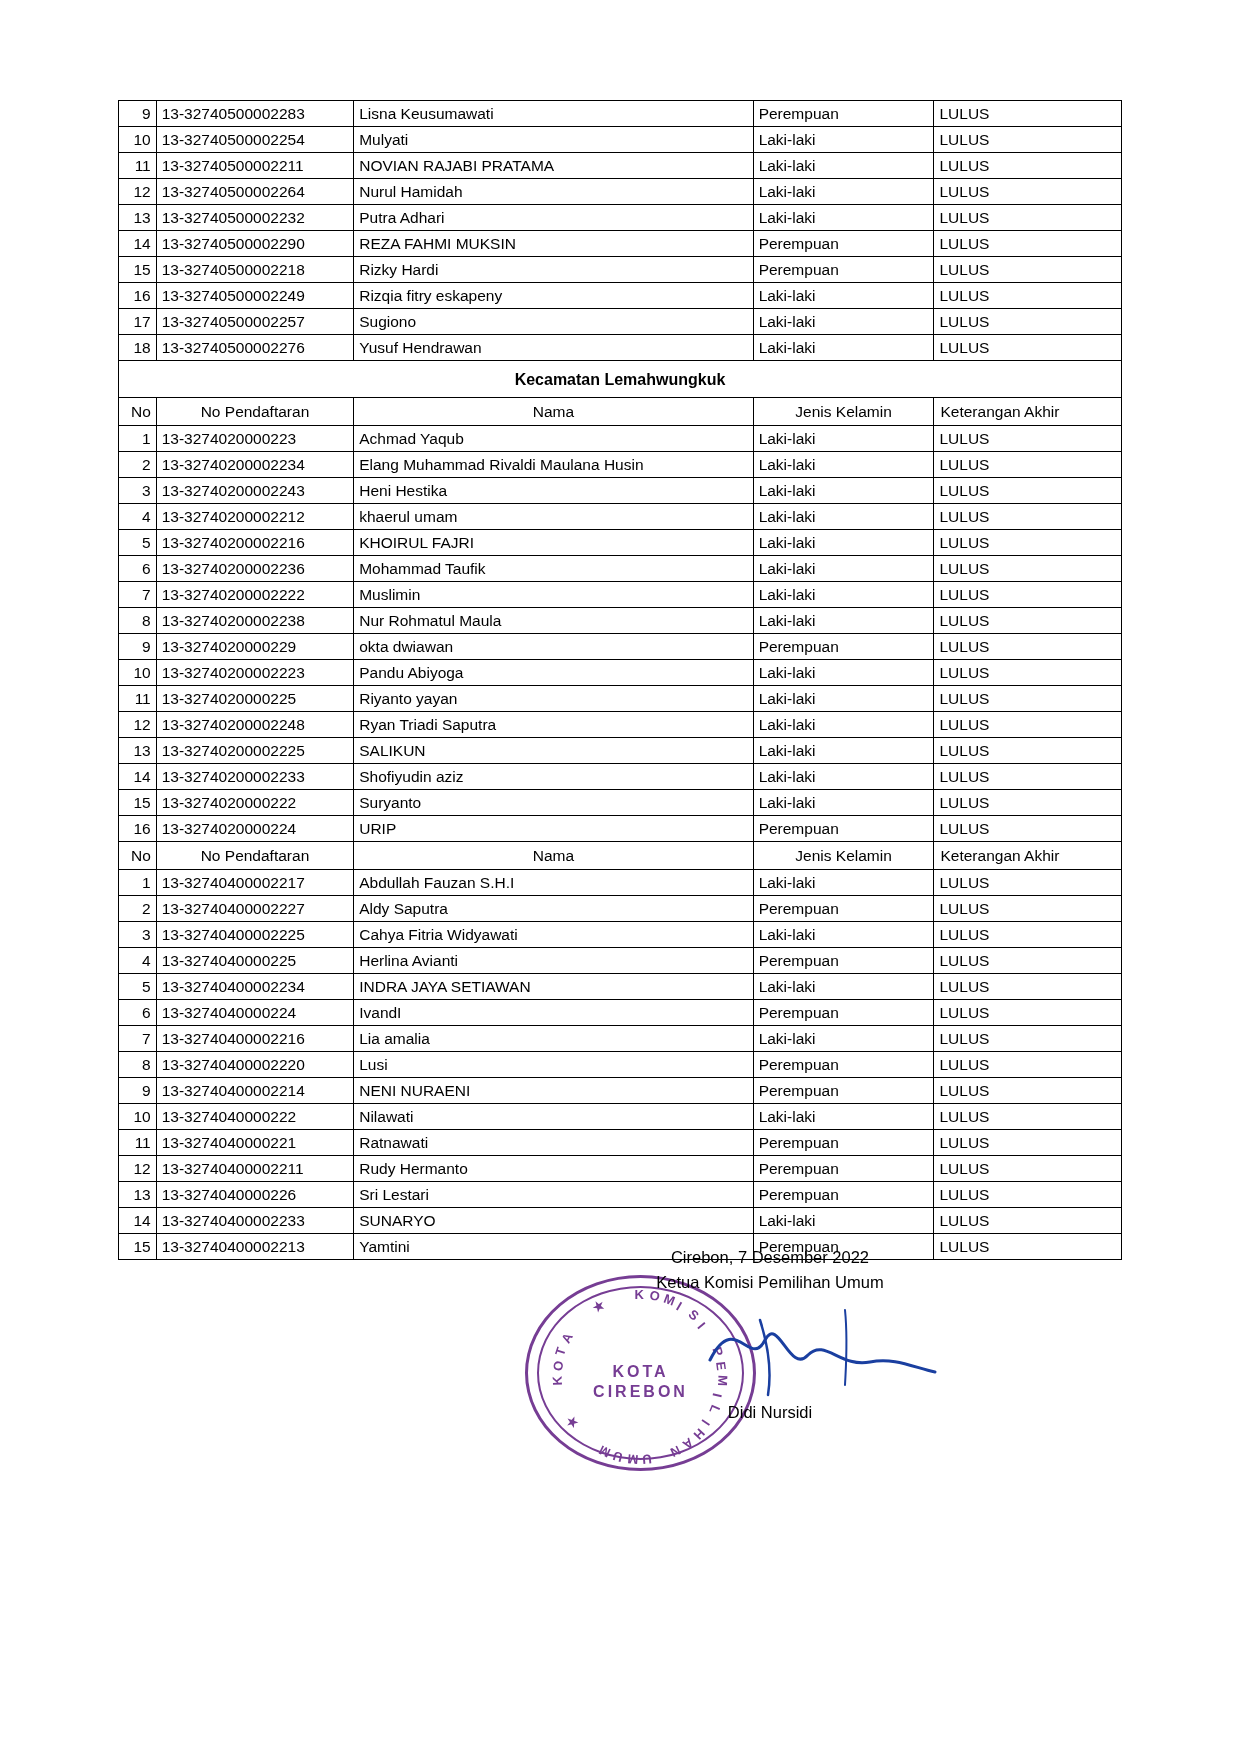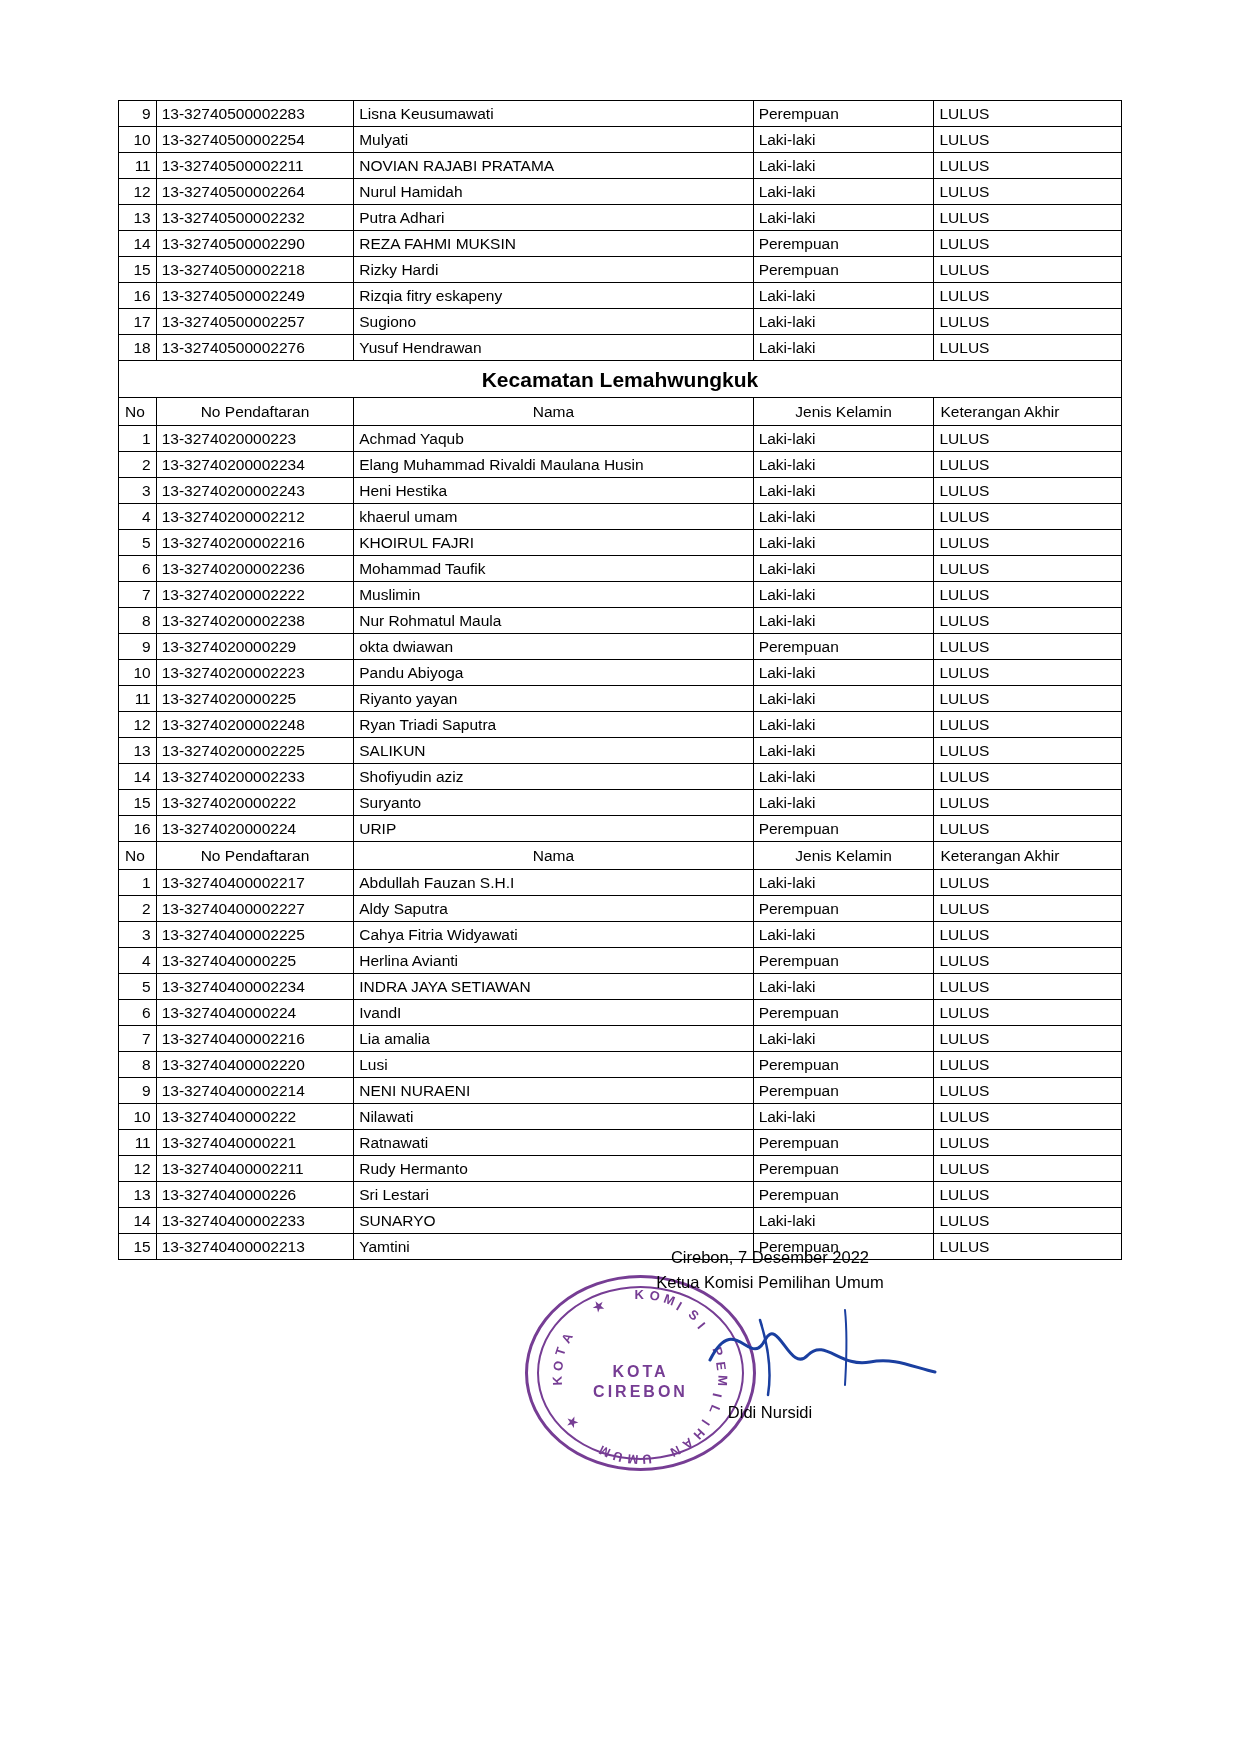--- a/index.html
+++ b/index.html
@@ -51,7 +51,7 @@
   tr.section-title td {
     text-align: center;
     font-weight: bold;
-    font-size: 21px;
+    font-size: 16px;
     height: 30px;
     padding: 3px 0;
   }

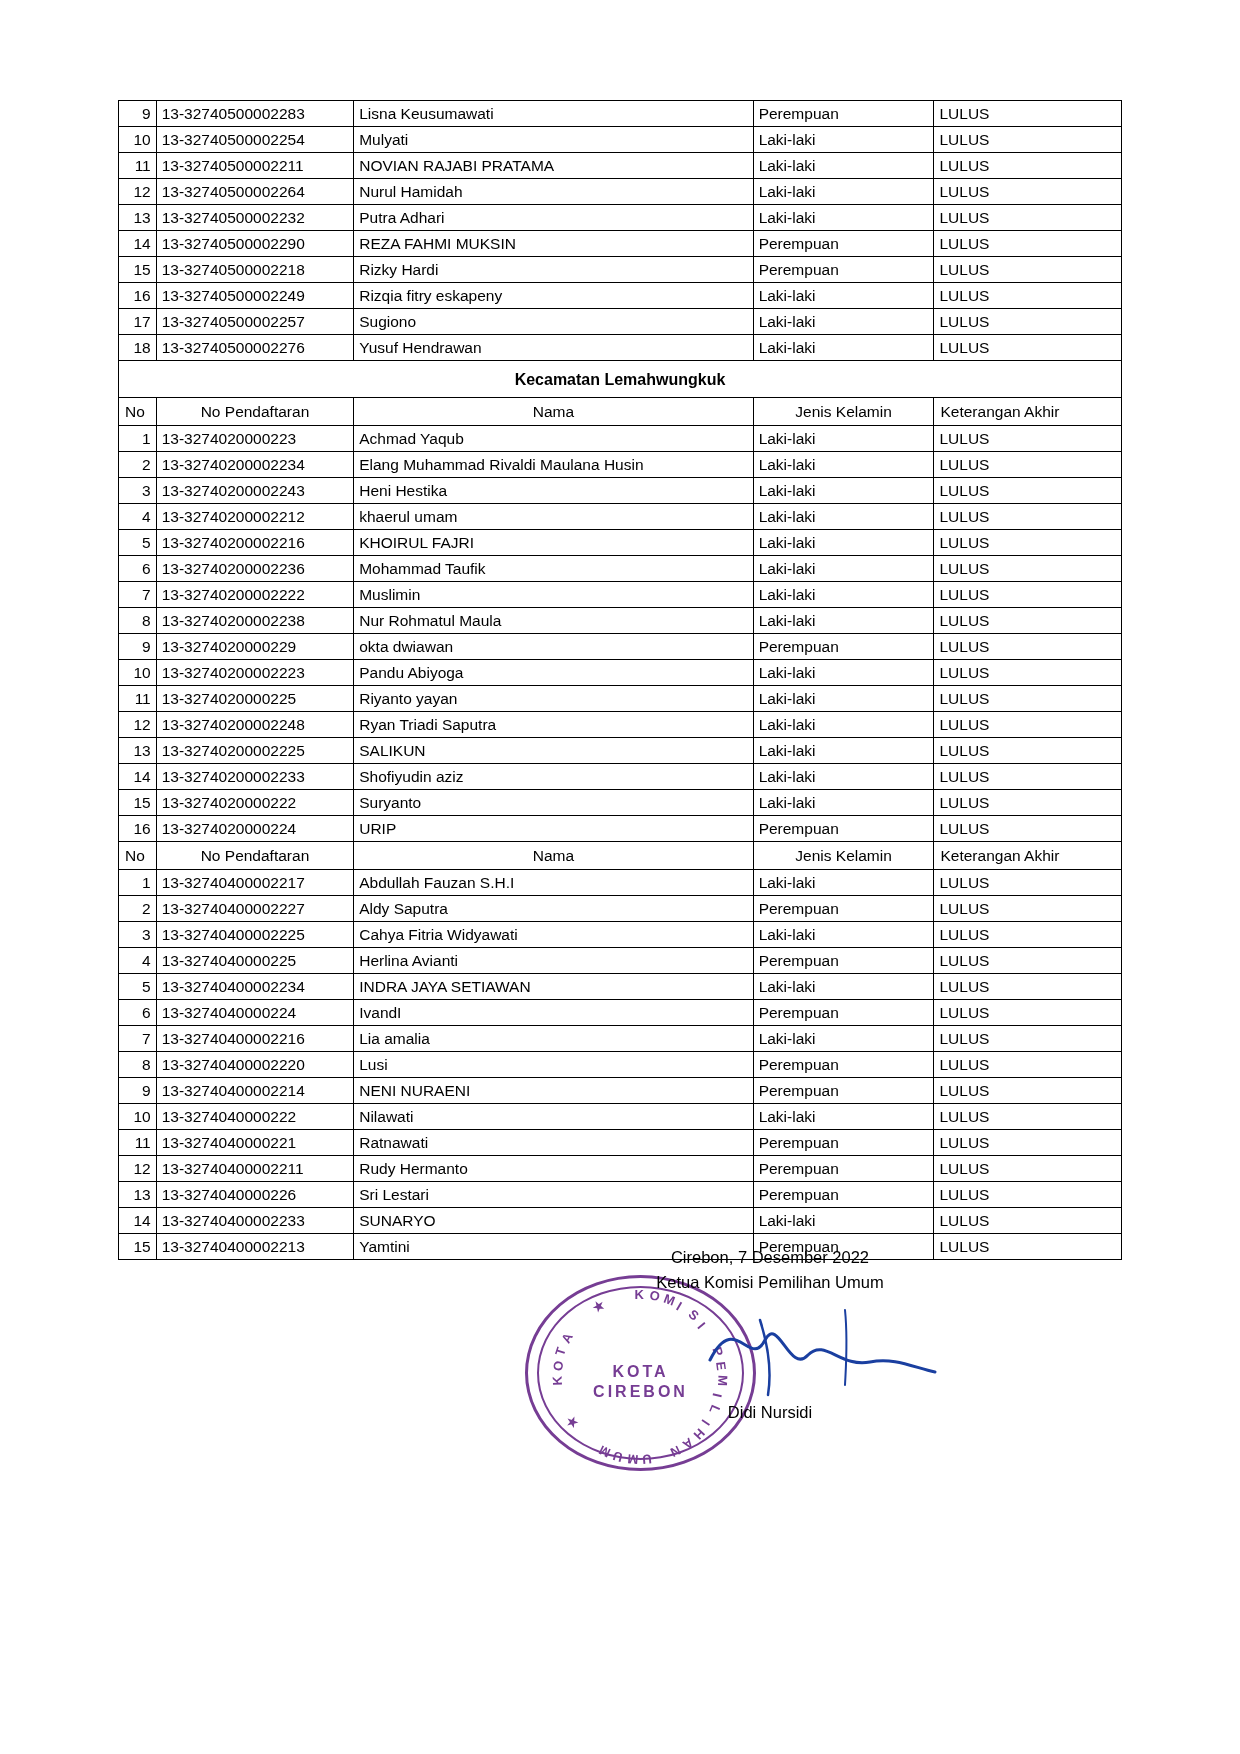--- a/index.html
+++ b/index.html
@@ -60,7 +60,7 @@
     font-size: 15.5px;
     height: 23px;
   }
-  tr.header-row td.hdr-no { text-align: left; padding-left: 6px; }
+  tr.header-row td.hdr-no { text-align: left; padding-left: 12px; }
   tr.header-row td.hdr-ket { text-align: left; padding-left: 6px; }
 
   .signature {

